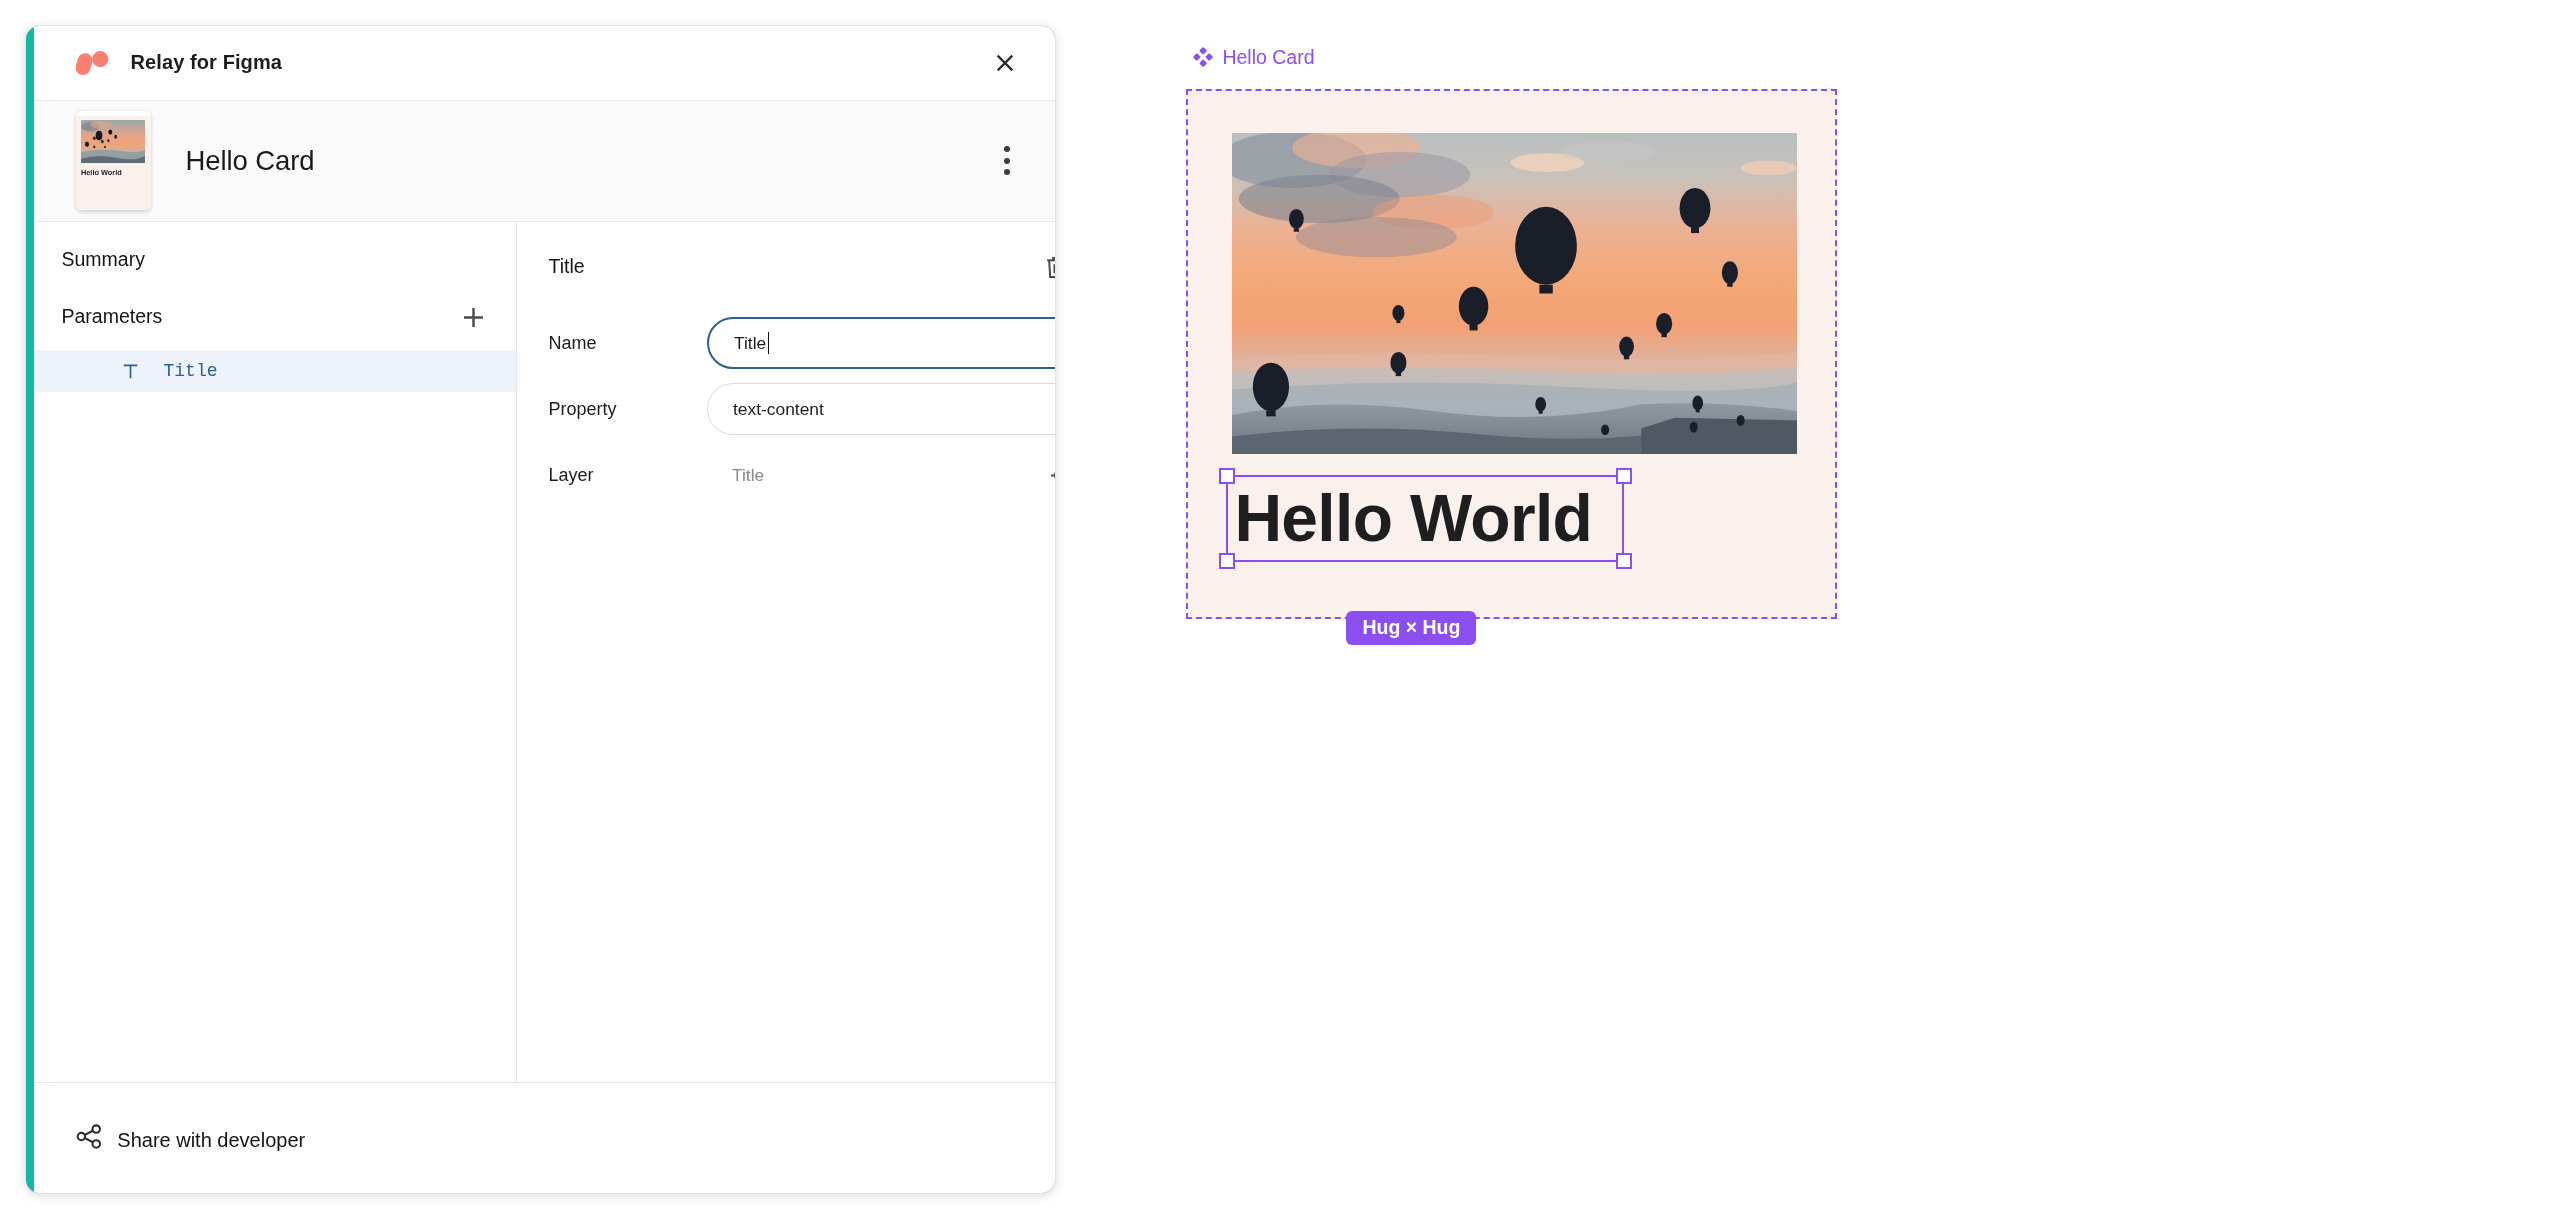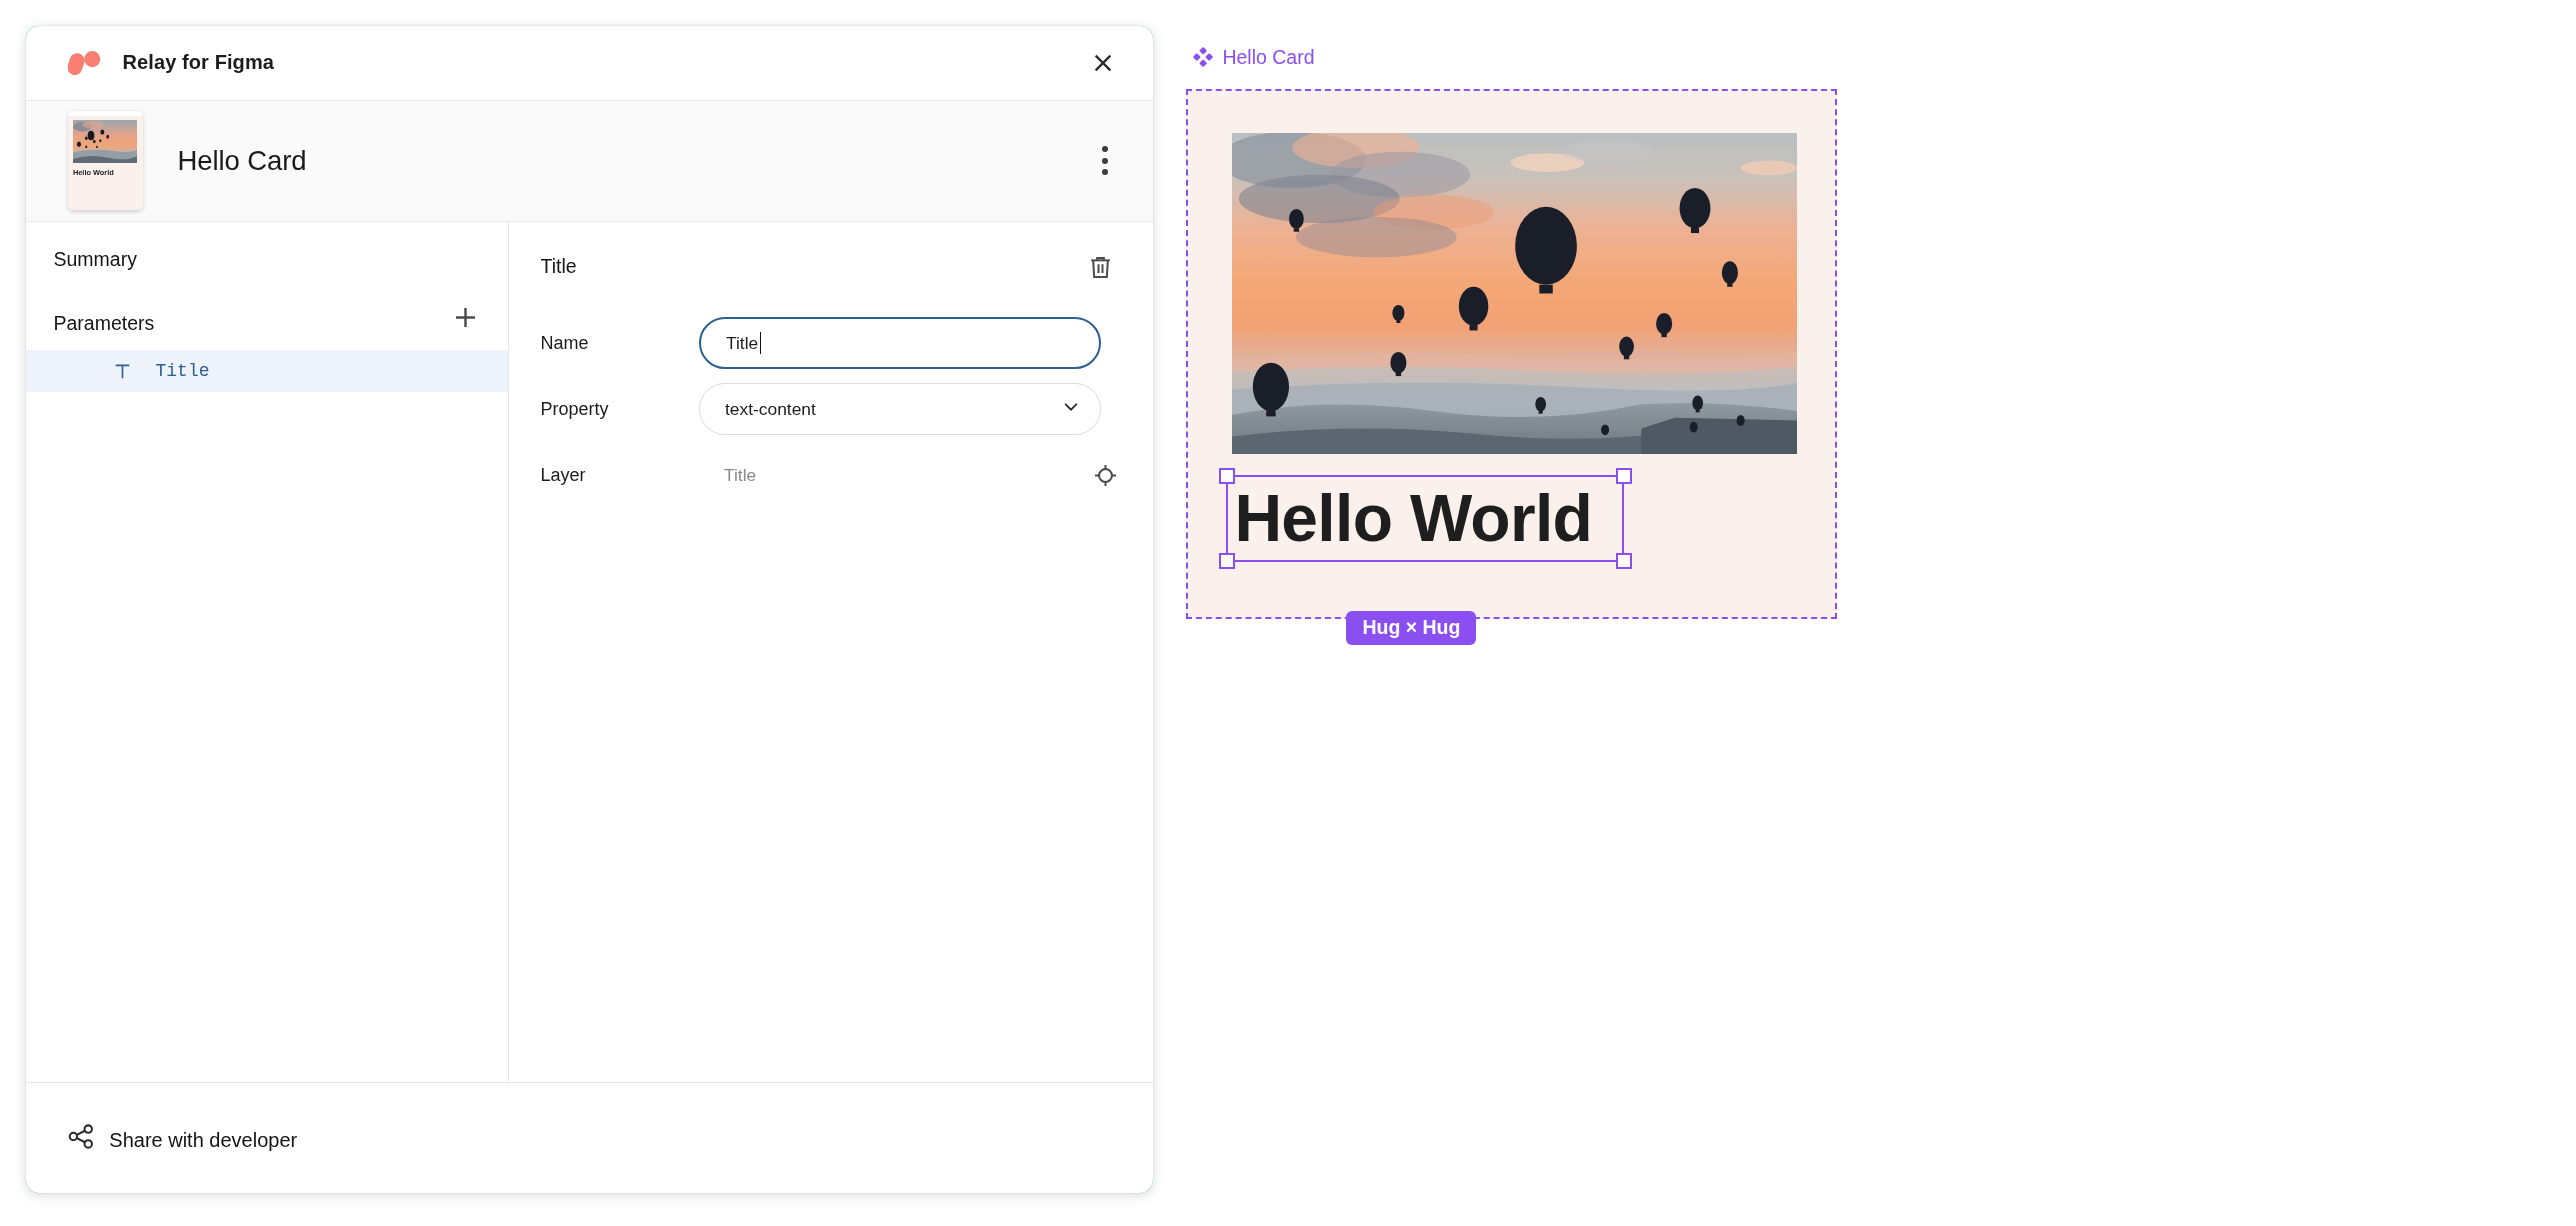--- a/index.html
+++ b/index.html
@@ -18,7 +18,7 @@
     position: absolute;
     left: 25.5px;
     top: 25.5px;
-    width: 1127px;
+    width: 1029px;
     height: 1167px;
     background: #14b8a6;
     border-radius: 13.4px;
@@ -26,6 +26,7 @@
     overflow: hidden;
     display: flex;
     flex-direction: column;
+    padding-left: 8px;
   }
 
   

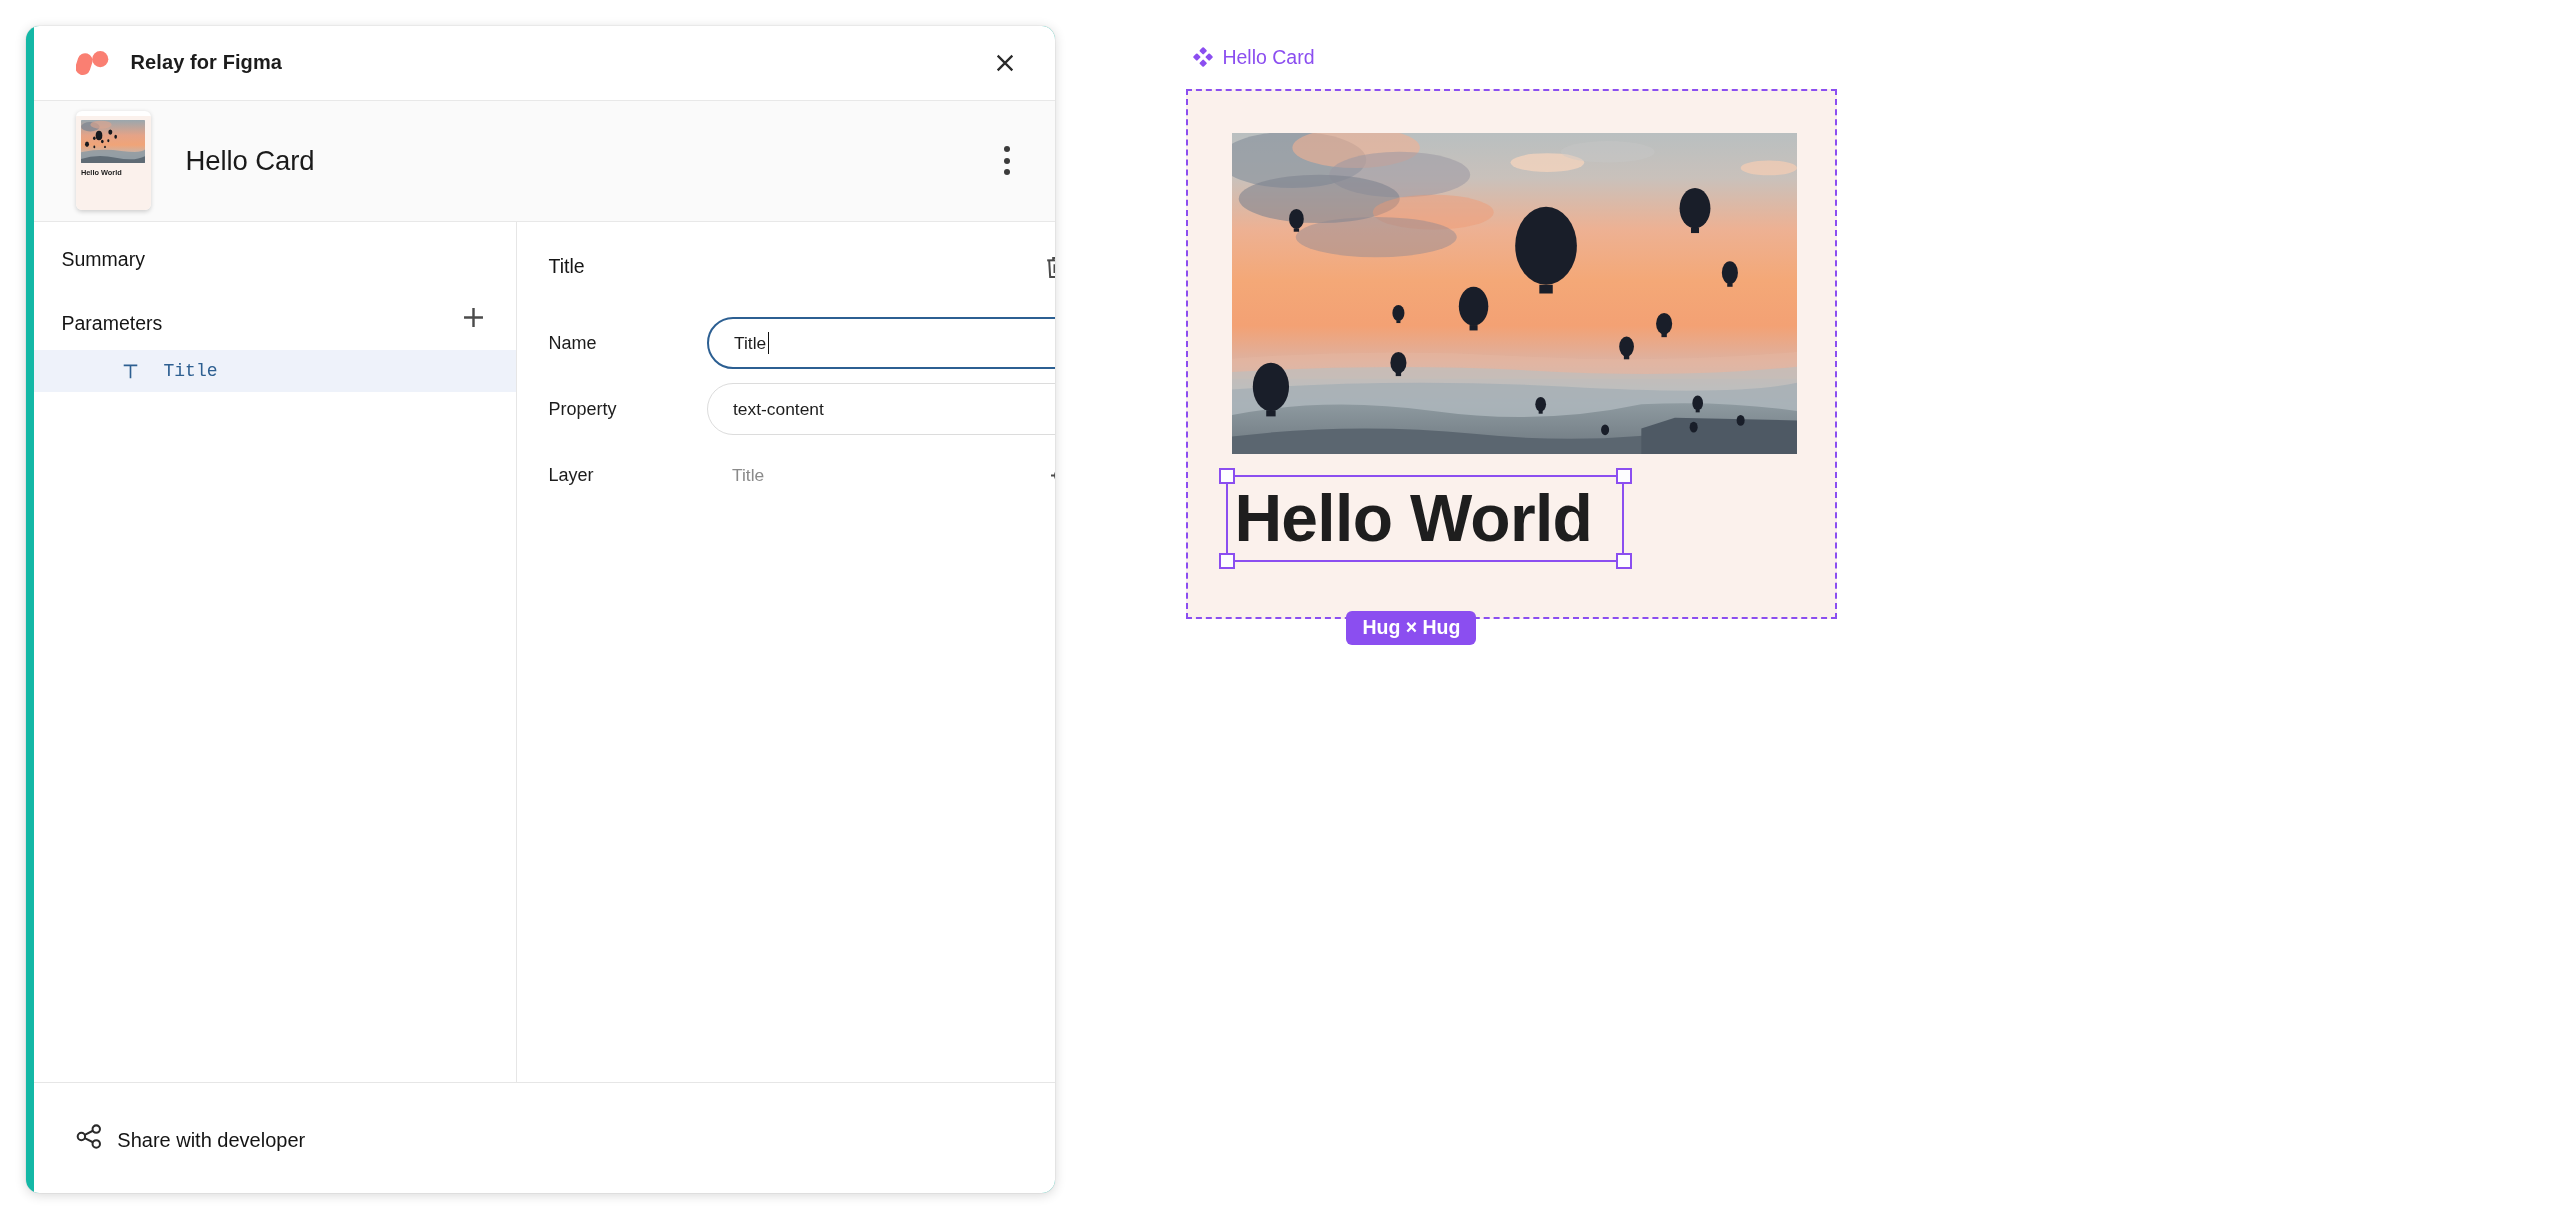--- a/index.html
+++ b/index.html
@@ -119,7 +119,7 @@
     padding: 28px 0 0 28px; line-height: 1;
   }
   #params-row {
-    display: flex; align-items: flex-end;
+    display: flex; align-items: center;
     padding: 32px 28px 0 28px;
   }
   #params-heading { font-size: 19.5px; color: #151515; flex: 1 1 auto; line-height: 1; }

